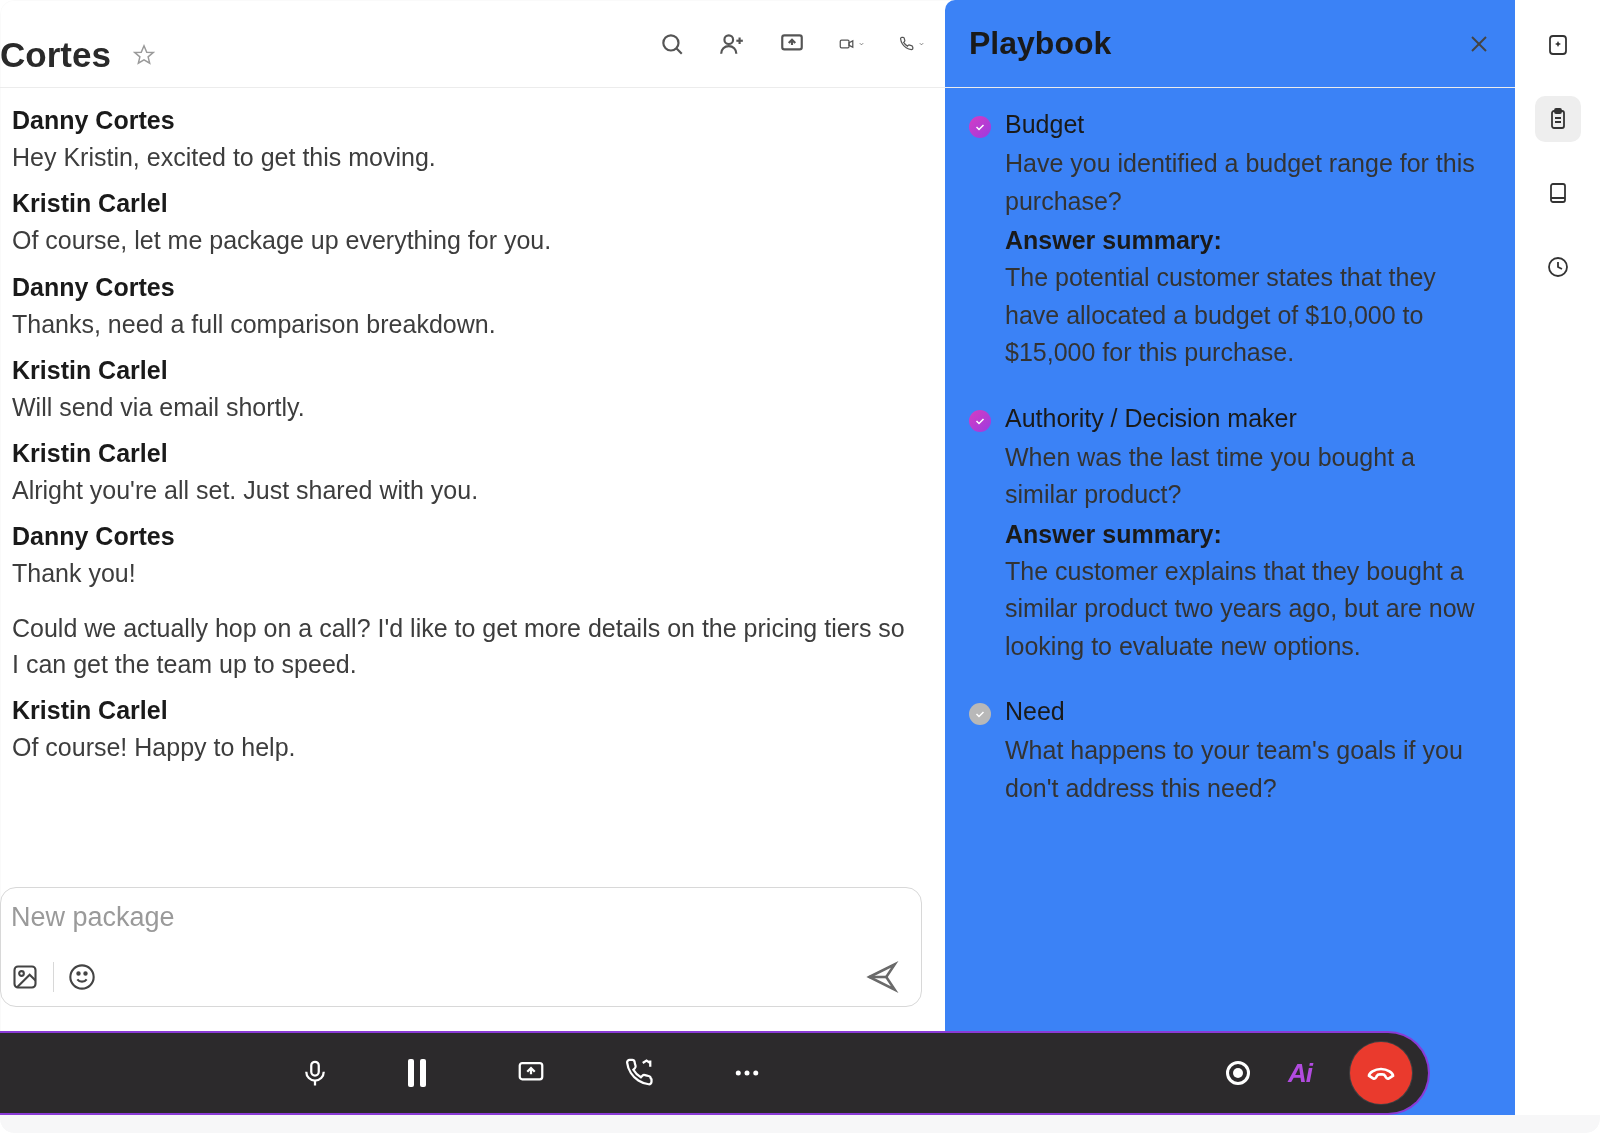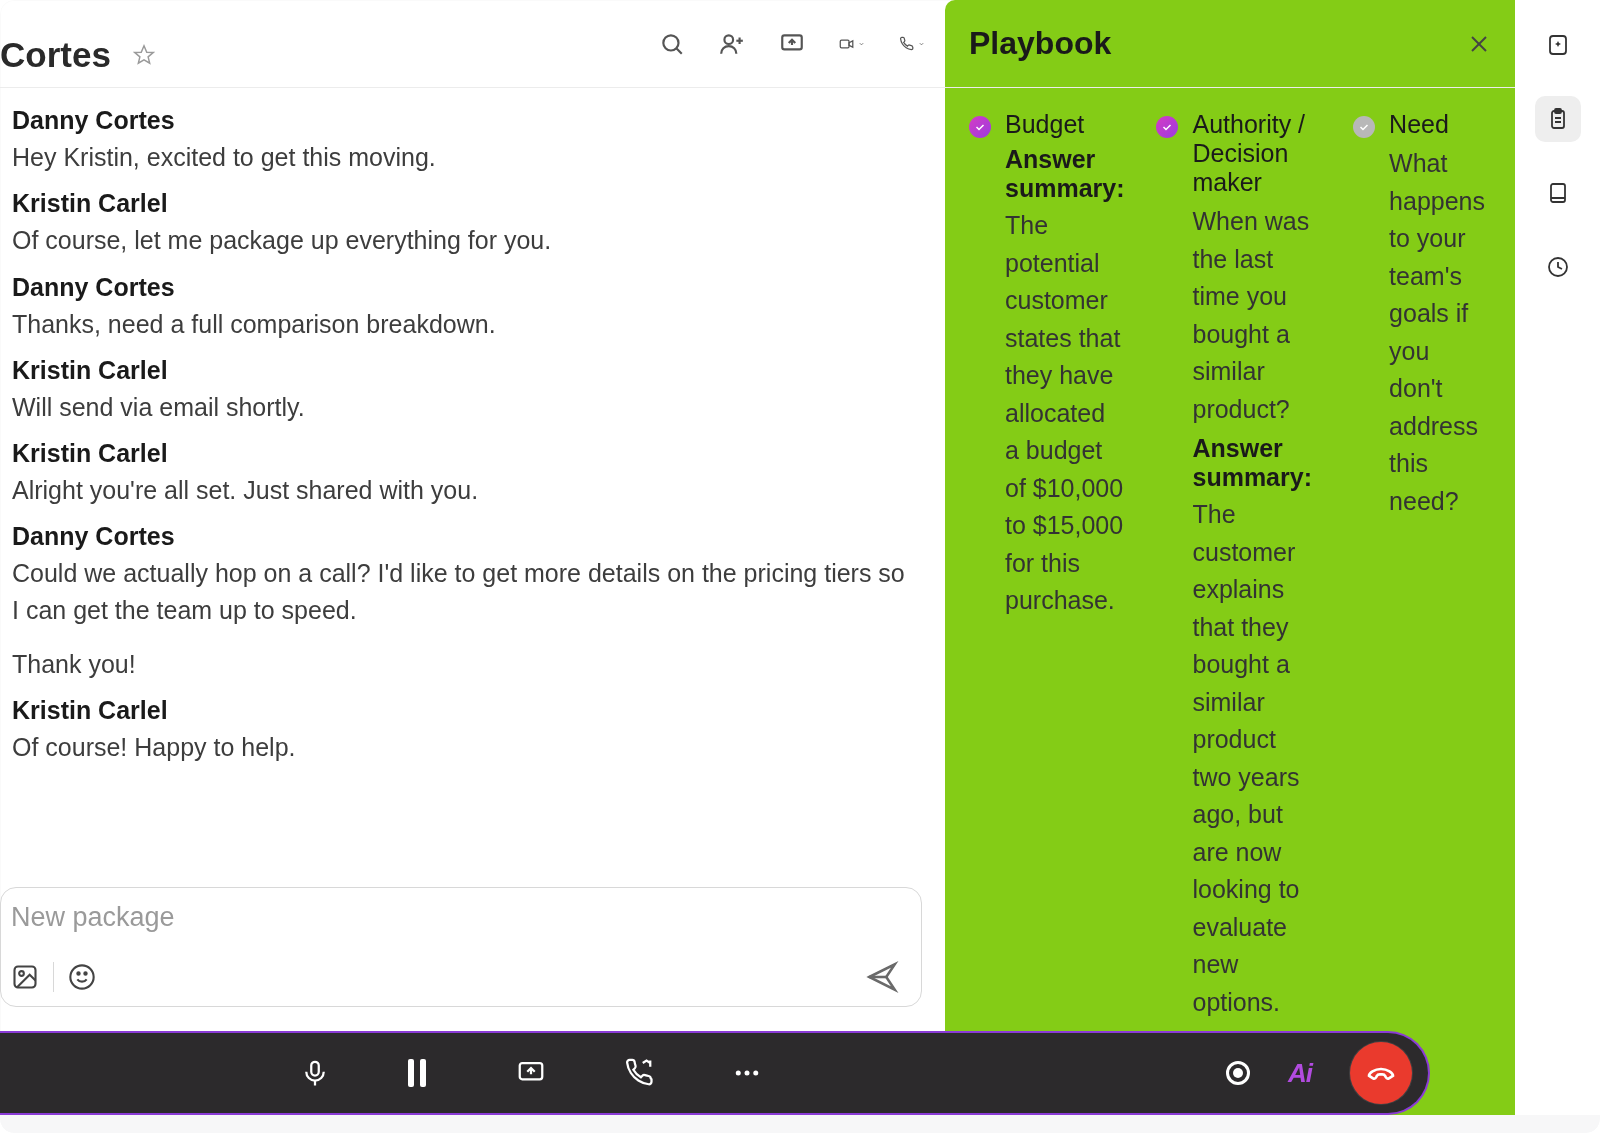--- a/index.html
+++ b/index.html
@@ -12,7 +12,7 @@
 
 
 .conversation-col { position: absolute; left:0; top:0; width:945px; bottom:0; }
-.playbook-col    { position: absolute; left:945px; top:0; width:570px; bottom:0; background:#84cc16; border-radius:10px 0 0 10px; }
+.playbook-col    { position: absolute; left:945px; top:0; width:570px; bottom:0; background:#3b82f6; border-radius:10px 0 0 10px; }
 .rail-col        { position: absolute; right:0; top:0; width:85px; bottom:0; background:#fff; }
 
 

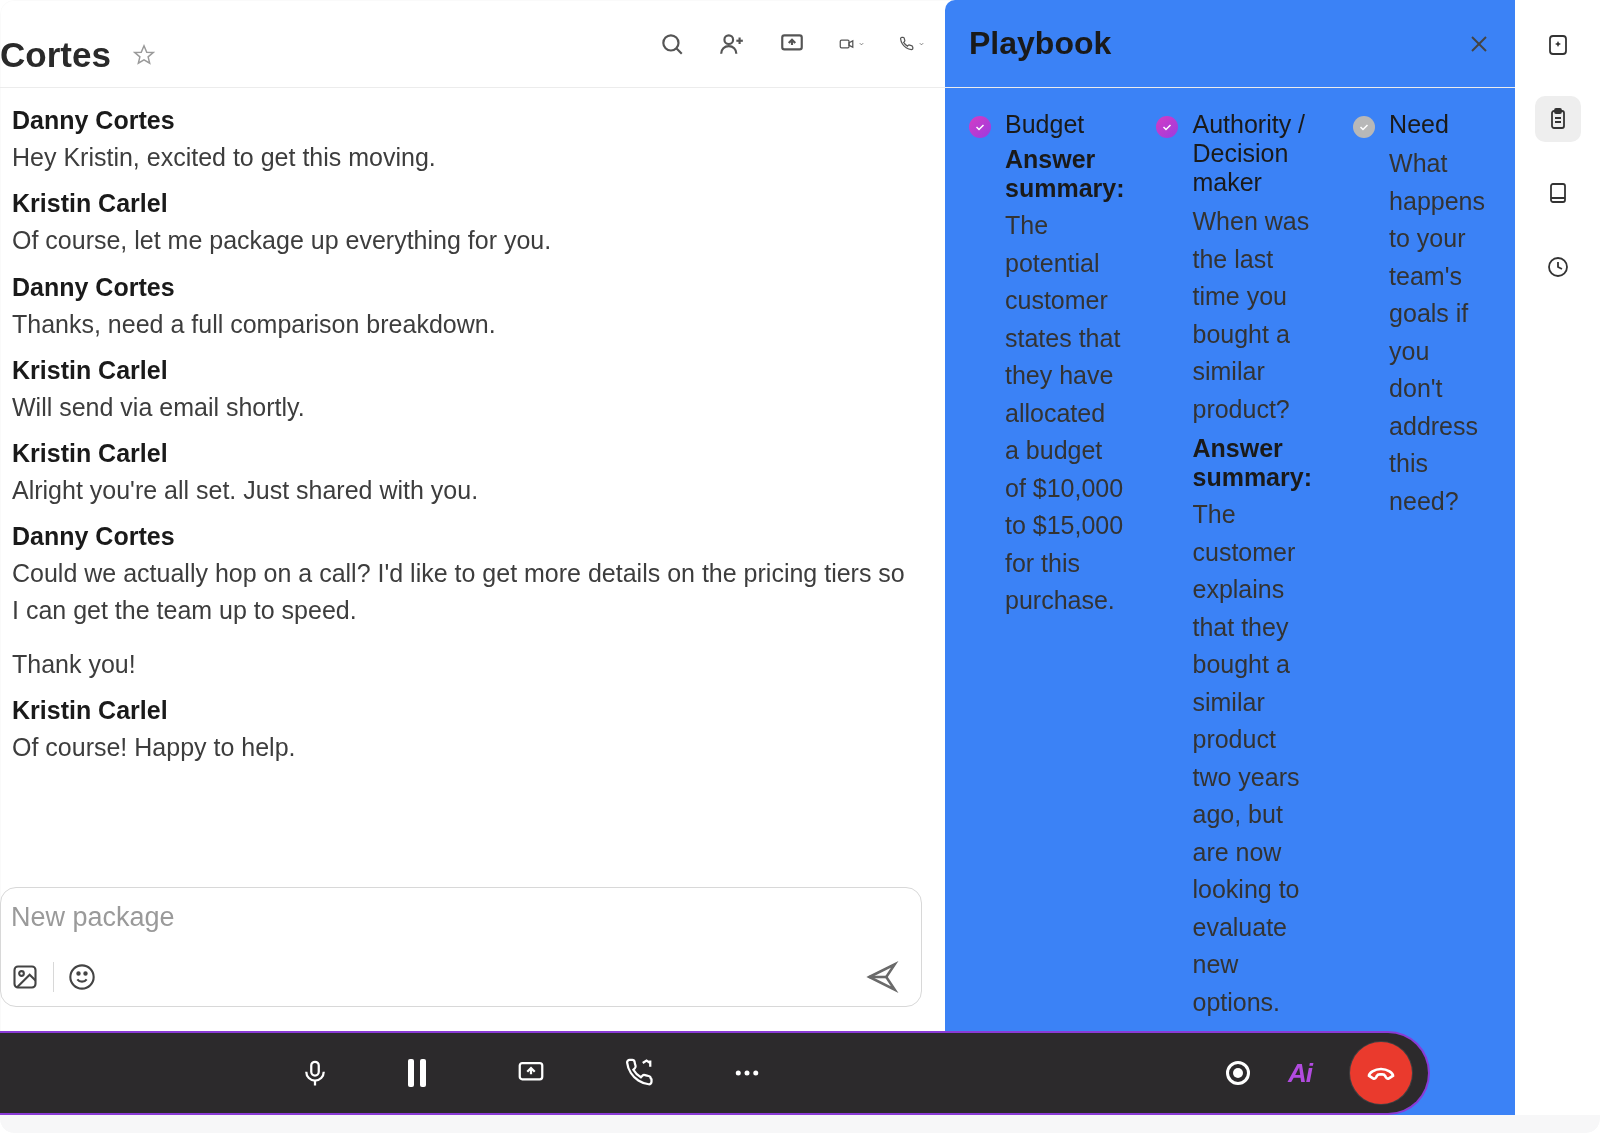--- a/index.html
+++ b/index.html
@@ -58,7 +58,7 @@
 .pb-header { display:flex; align-items:center; justify-content:space-between; height:88px; padding:0 24px; border-bottom:1px solid #ececec; }
 .pb-title { font-size:32px; font-weight:700; color:#1a1a1a; }
 .close-btn { width:24px; height:24px; color:#444; cursor:pointer; }
-.pb-body { padding: 22px 30px 0 24px; display:flex; flex-direction:row; gap:32px; }
+.pb-body { padding: 22px 30px 0 24px; display:flex; flex-direction:column; gap:32px; }
 .pb-item { display:flex; gap:14px; }
 .pb-check { flex:0 0 22px; height:22px; border-radius:50%; margin-top:6px; display:flex; align-items:center; justify-content:center; }
 .pb-check.done { background: linear-gradient(135deg,#d63cc3,#9b3be0); }

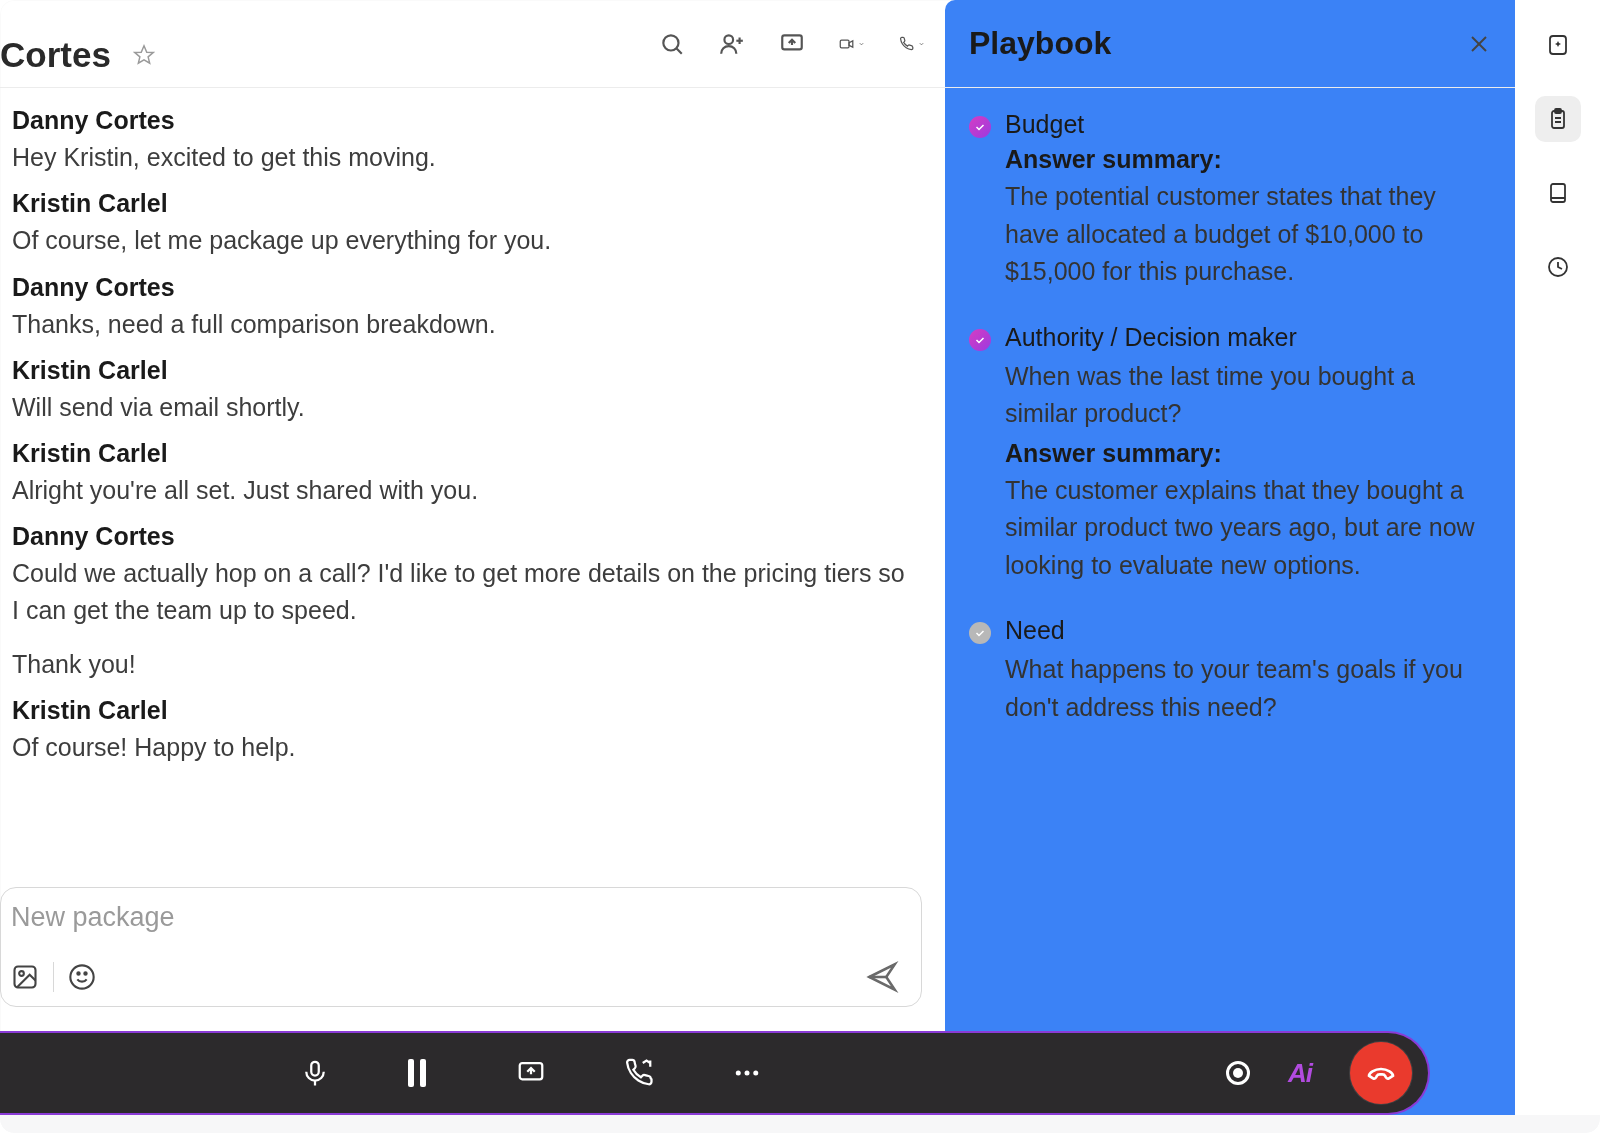--- a/index.html
+++ b/index.html
@@ -220,6 +220,7 @@
       </div>
       <div class="pb-content">
         <div class="pb-heading">Budget</div>
+        <div class="pb-question">Have you identified a budget range for this purchase?</div>
         <div class="pb-label">Answer summary:</div>
         <div class="pb-summary">The potential customer states that they have allocated a budget of $10,000 to $15,000 for this purchase.</div>
       </div>

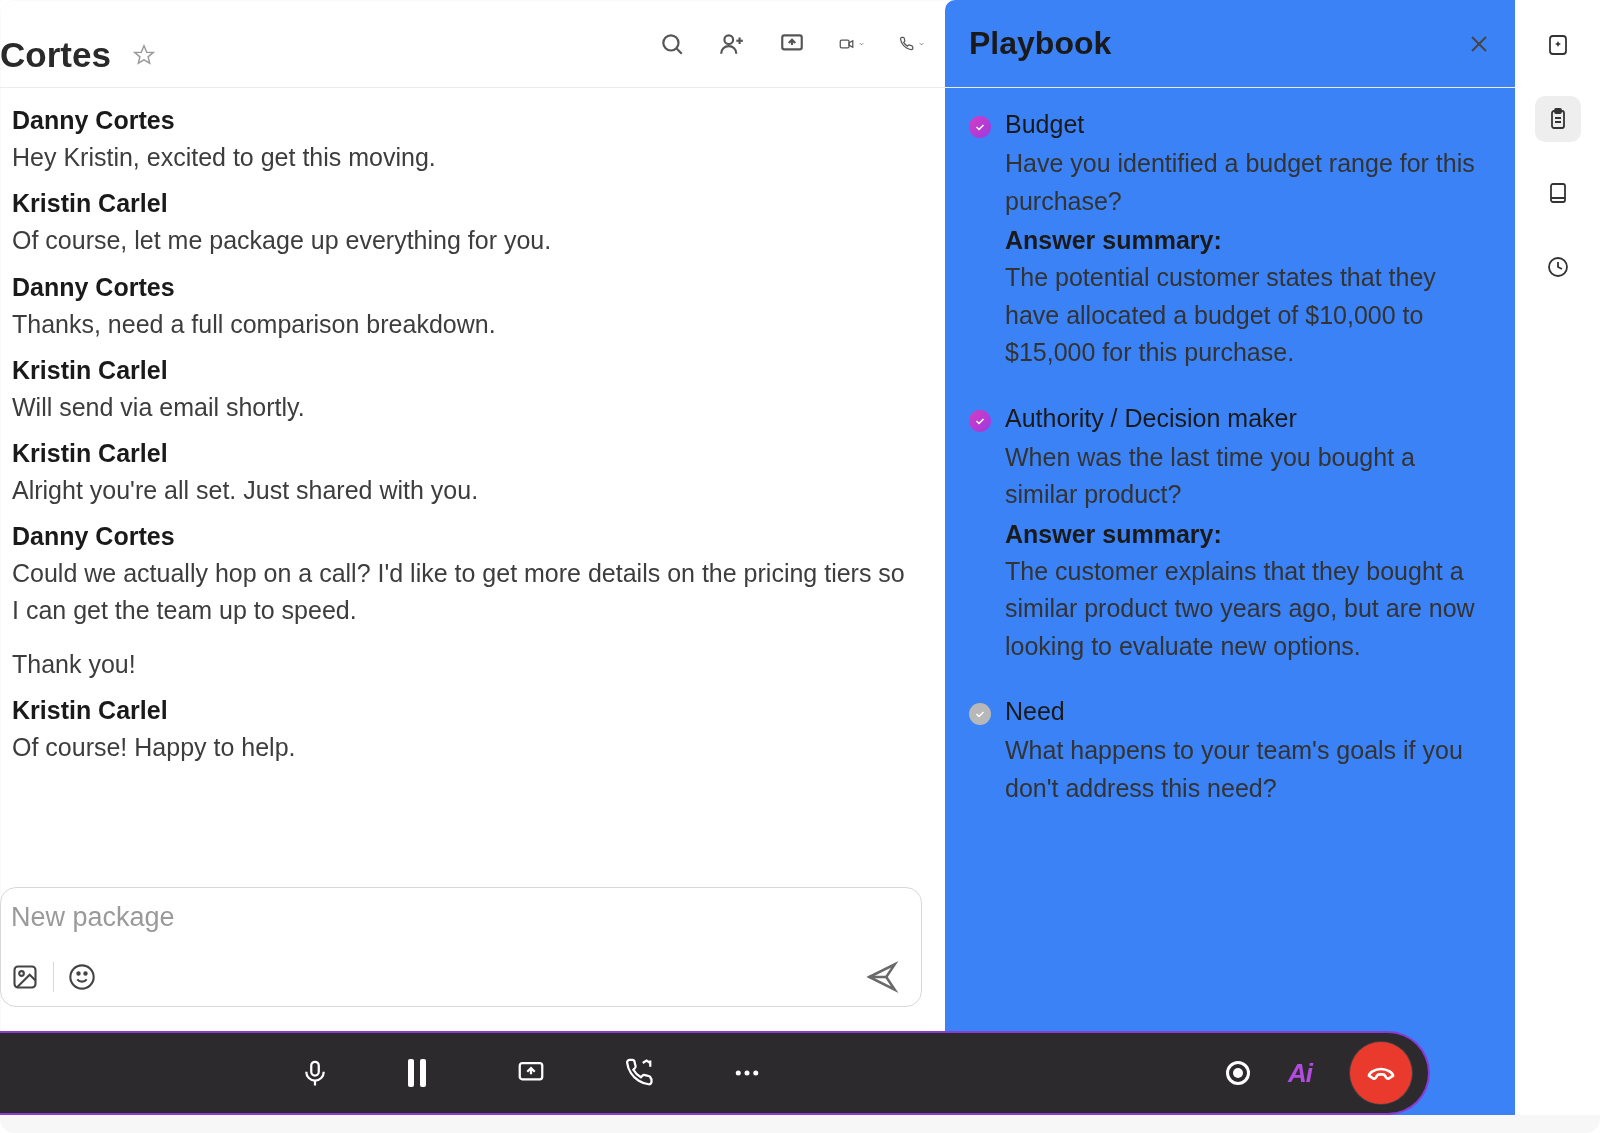--- a/index.html
+++ b/index.html
@@ -159,8 +159,8 @@
     </div>
     <div class="msg">
       <div class="msg-sender">Danny Cortes</div>
+      <div class="msg-body">Thank you!</div>
       <div class="msg-body">Could we actually hop on a call? I'd like to get more details on the pricing tiers so I can get the team up to speed.</div>
-      <div class="msg-body">Thank you!</div>
     </div>
     <div class="msg">
       <div class="msg-sender">Kristin Carlel</div>

